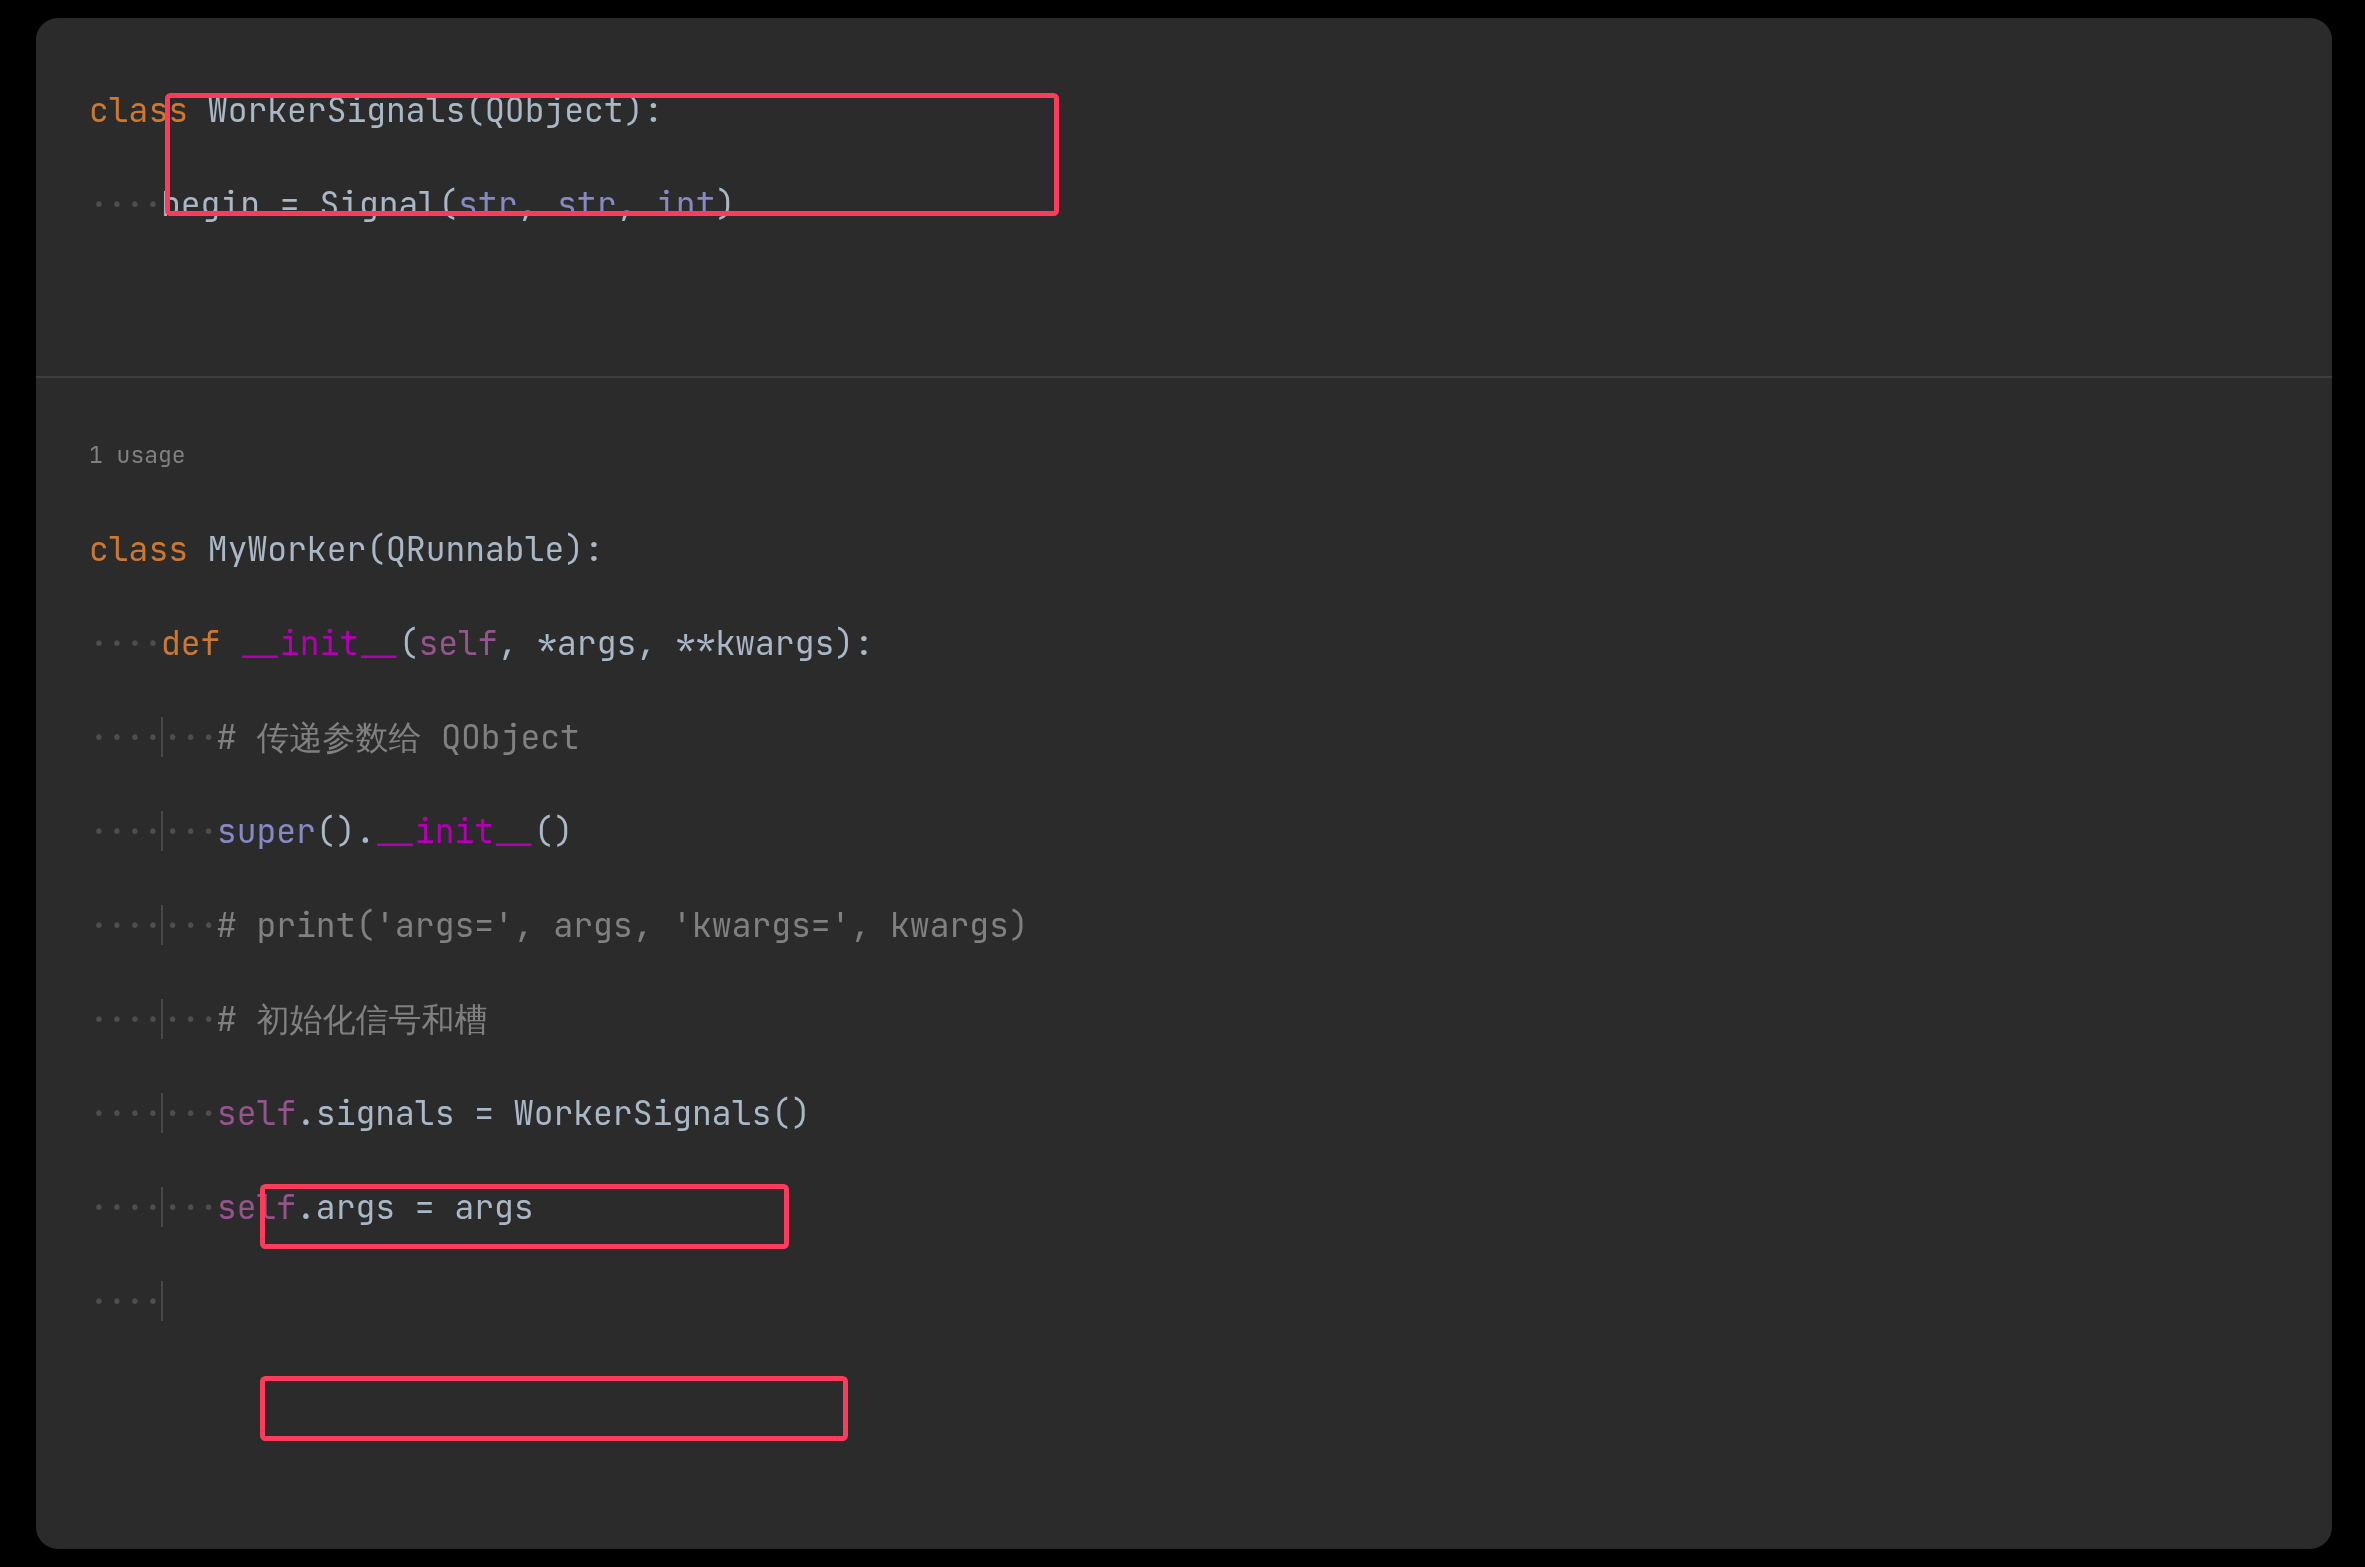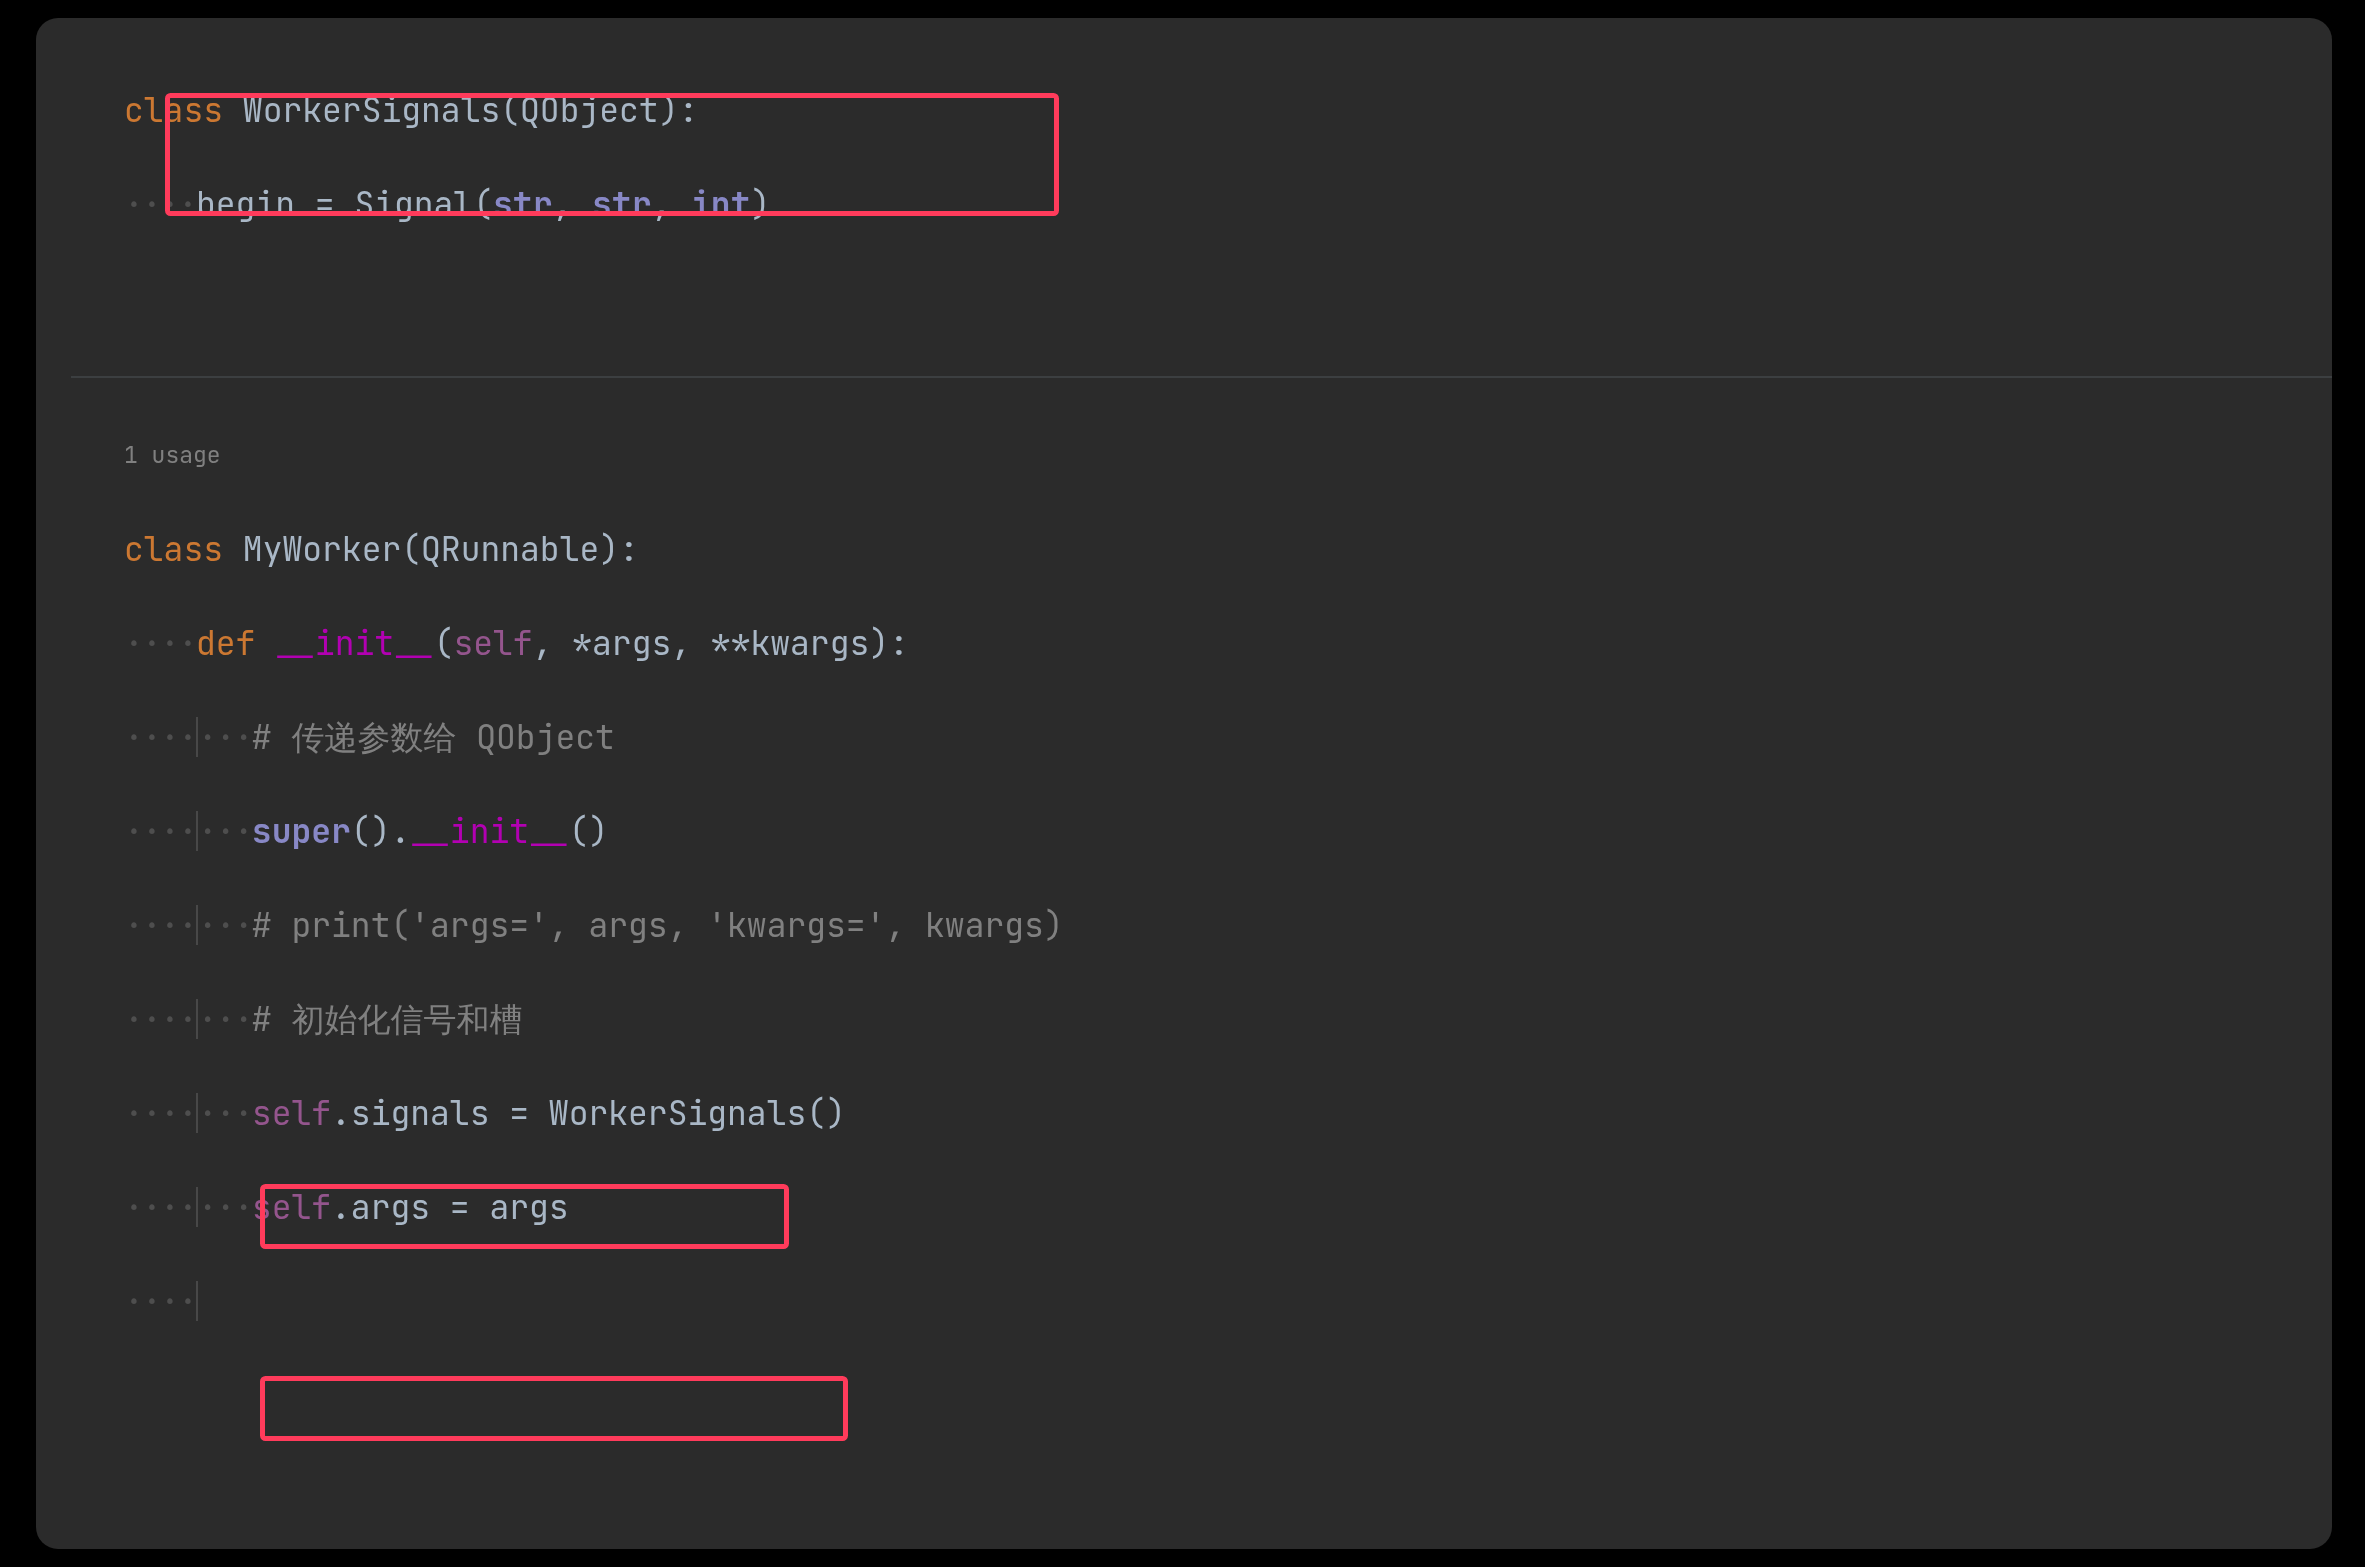--- a/index.html
+++ b/index.html
@@ -33,7 +33,6 @@
     line-height: 47px;
     color: #a9b7c6;
     white-space: pre;
-    margin-left: 35px;
   }
   .sep {
     height: 1.8px;

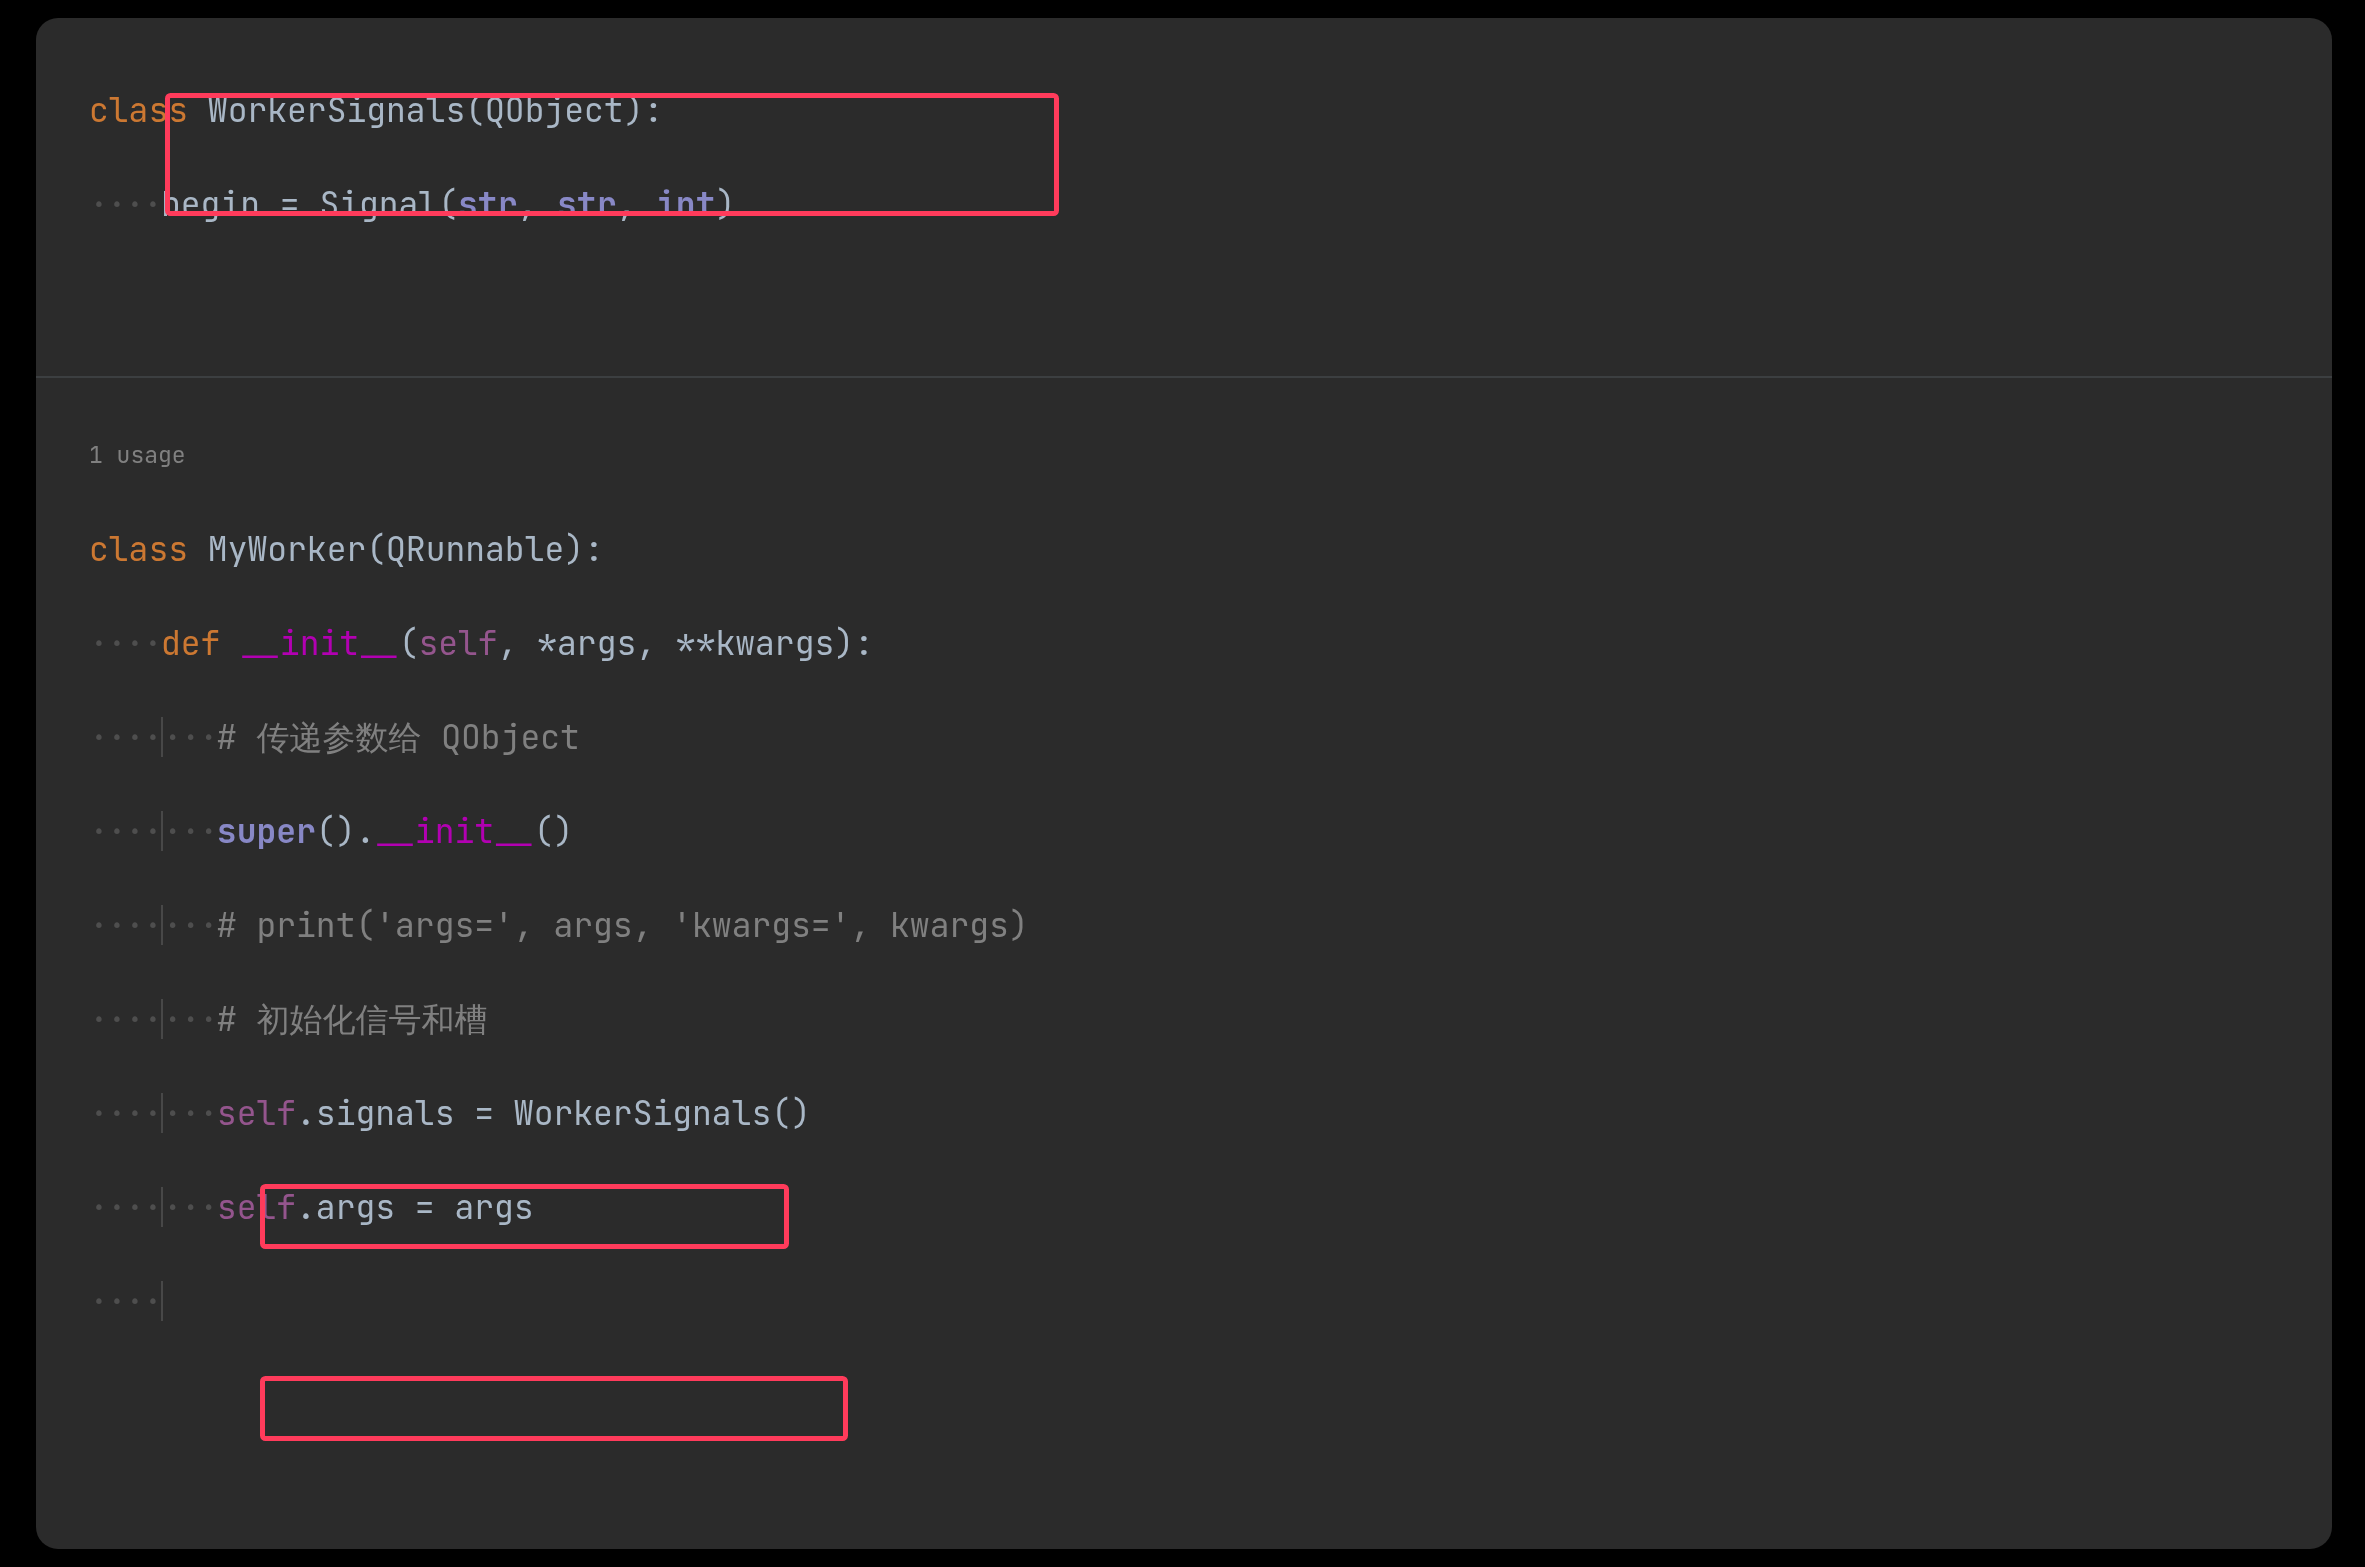--- a/index.html
+++ b/index.html
@@ -42,7 +42,7 @@
   .kw   { color: #cc7832; }             
   .mag   { color: #b200b2; }              
   .self  { color: #94558d; }              
-  .bi    { color: #8888c6; font-weight: bold; }              
+  .bi    { color: #8888c6; }              
   .comment { color: #808080; }              
   .usage { color: #808080; font-size: 23px; }
   .dots  { color: #4e4e4e; letter-spacing: -1.8px; }

